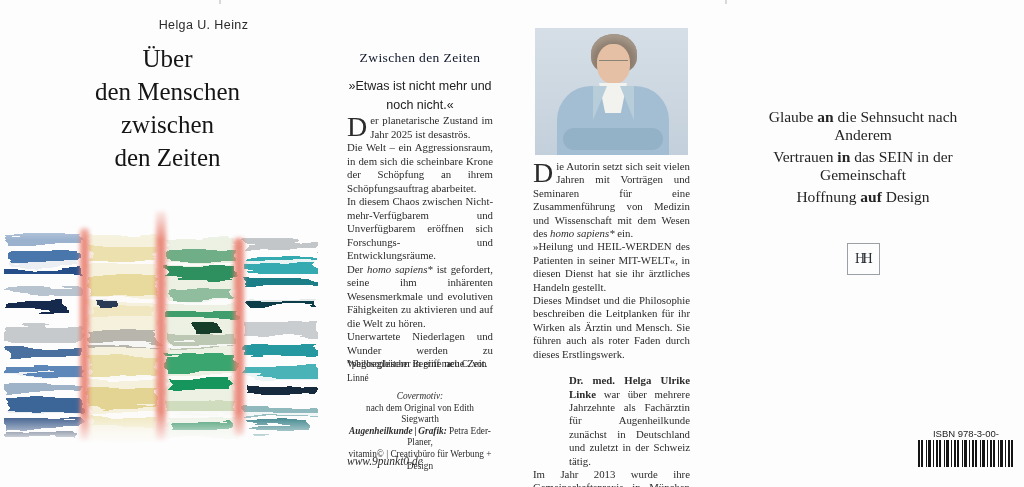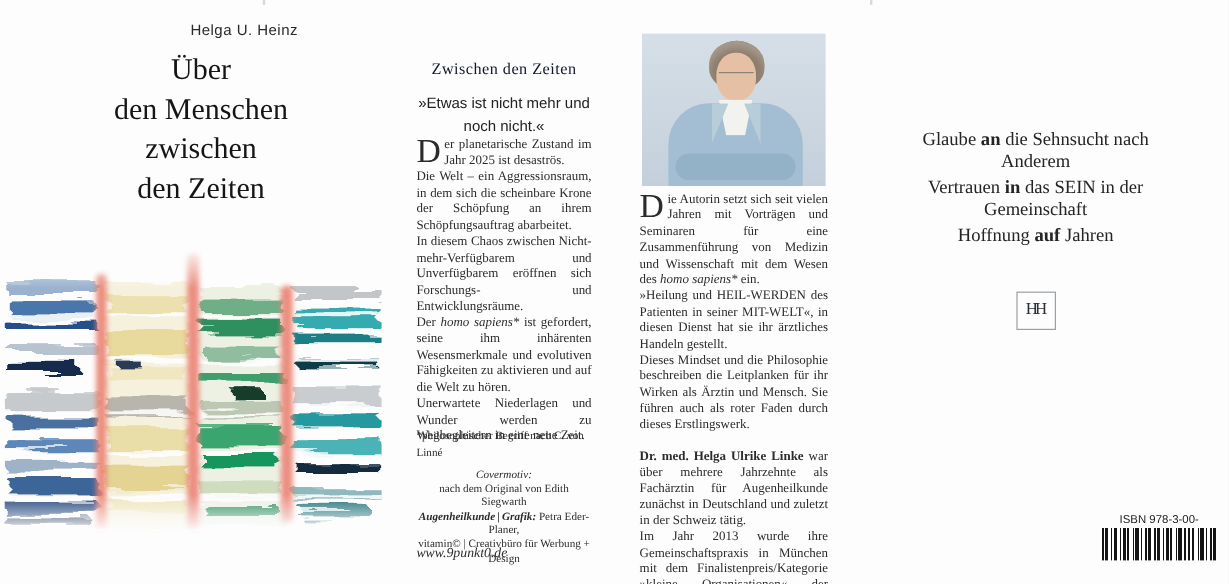--- a/index.html
+++ b/index.html
@@ -225,7 +225,7 @@
   <div class="back">
     <div class="line l2"><span>Vertrauen </span><span class="b">in</span><span> das SEIN in der Gemeinschaft</span></div>
     <div class="line l1"><span>Glaube </span><span class="b">an</span><span> die Sehnsucht nach Anderem</span></div>
-    <div class="line l3"><span>Hoffnung </span><span class="b">auf</span><span> Jahren</span></div>
+    <div class="line l3"><span>Hoffnung </span><span class="b">auf</span><span> Design</span></div>
     <div class="logo">
       <span>HH</span>
     </div>

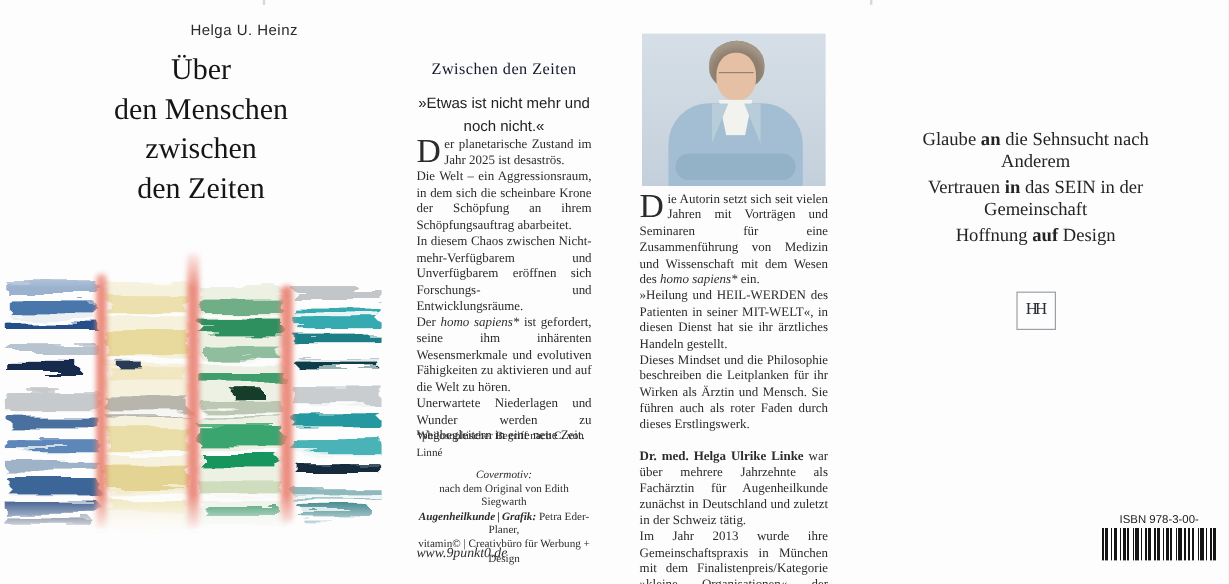--- a/index.html
+++ b/index.html
@@ -52,7 +52,7 @@
       border-radius:12px;}
   .bio .body{position:absolute;left:5px;top:160px;width:157px;text-align:justify;}
   .bio .body p{margin:0;}
-  .bio .body p.gap{margin-top:13px;}
+  .bio .body p.gap{margin-top:13px;margin-left:36px;}
 
   
   .back{position:absolute;left:740px;top:0;width:284px;height:487px;}

